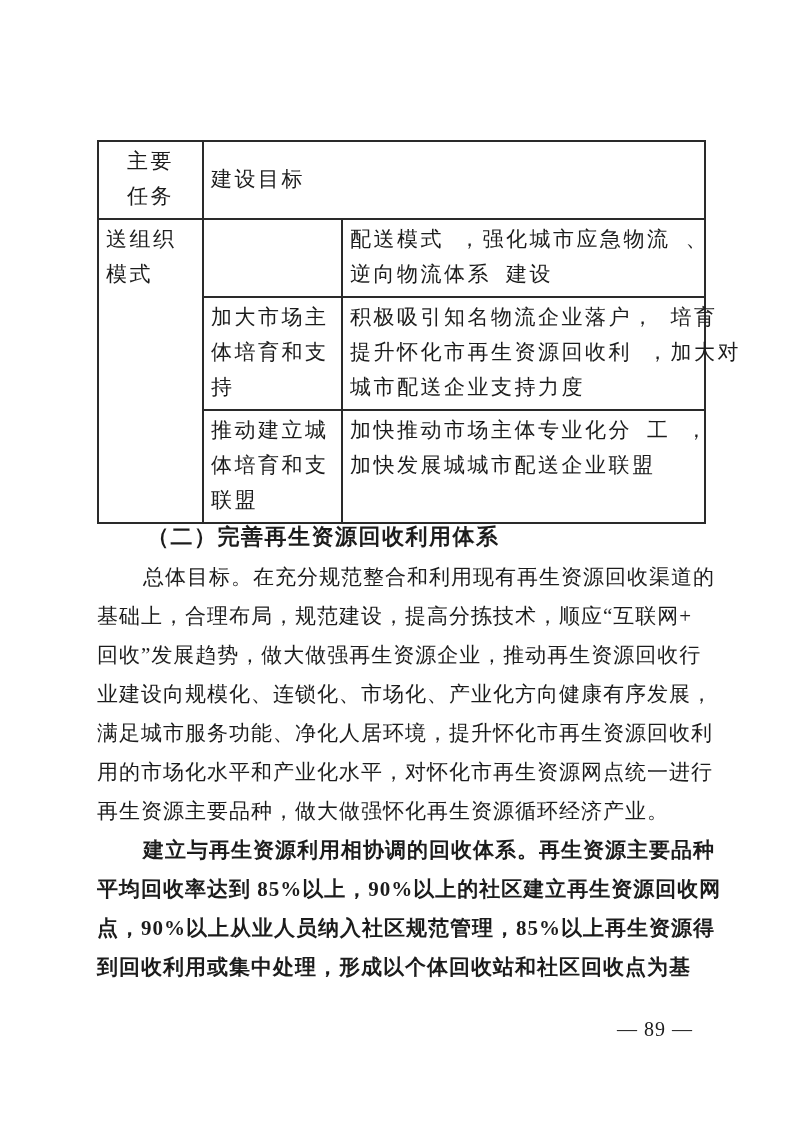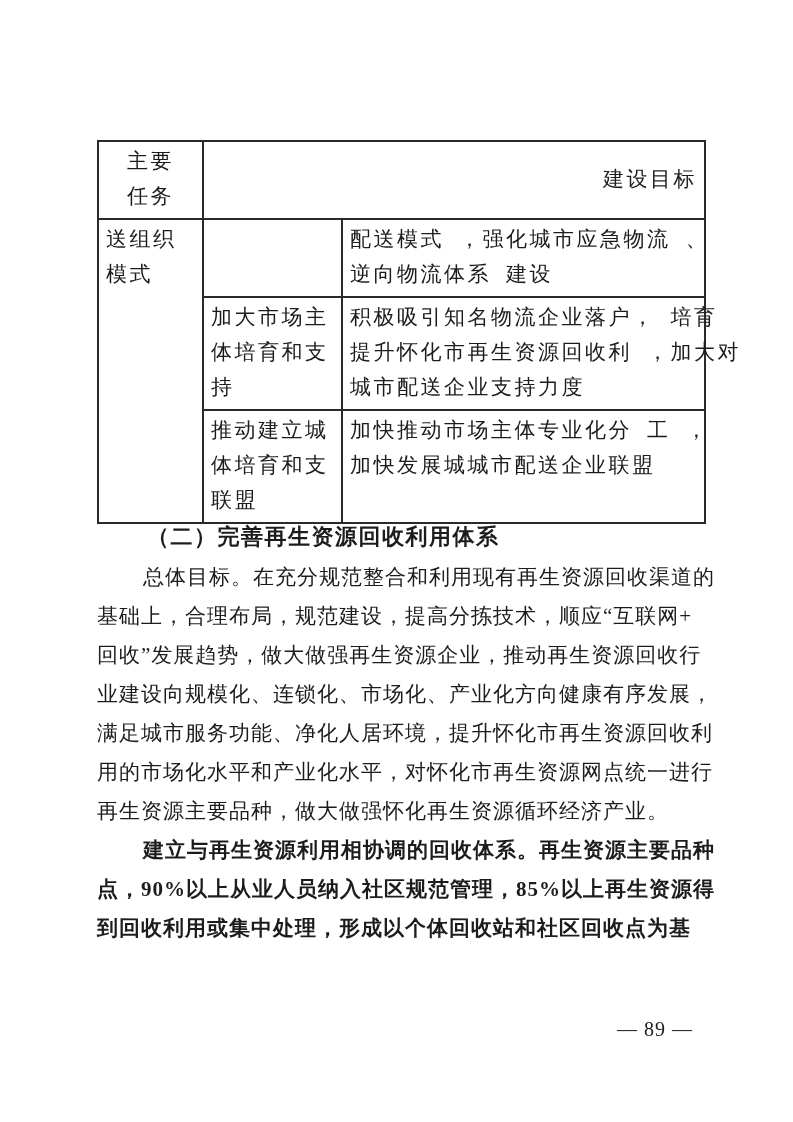--- a/index.html
+++ b/index.html
@@ -49,7 +49,7 @@
   }
   .doc-table th.goal-head {
     vertical-align: middle;
-    text-align: right;
+    text-align: left;
   }
   .cell-line { white-space: nowrap; }
 

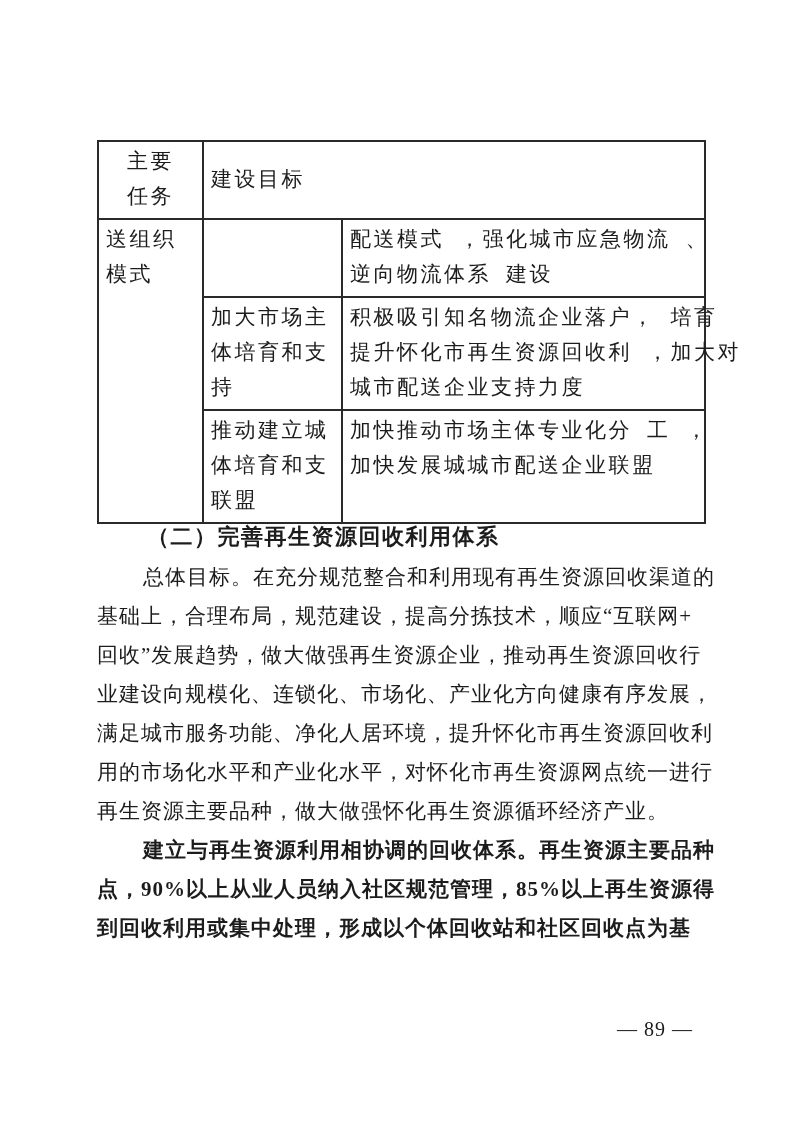--- a/index.html
+++ b/index.html
@@ -166,6 +166,7 @@
 
   <div class="paragraph p2">
     <div class="text-line indent">建立与再生资源利用相协调的回收体系。再生资源主要品种</div>
+    <div class="text-line">平均回收率达到 85%以上，90%以上的社区建立再生资源回收网</div>
     <div class="text-line">点，90%以上从业人员纳入社区规范管理，85%以上再生资源得</div>
     <div class="text-line">到回收利用或集中处理，形成以个体回收站和社区回收点为基</div>
   </div>

